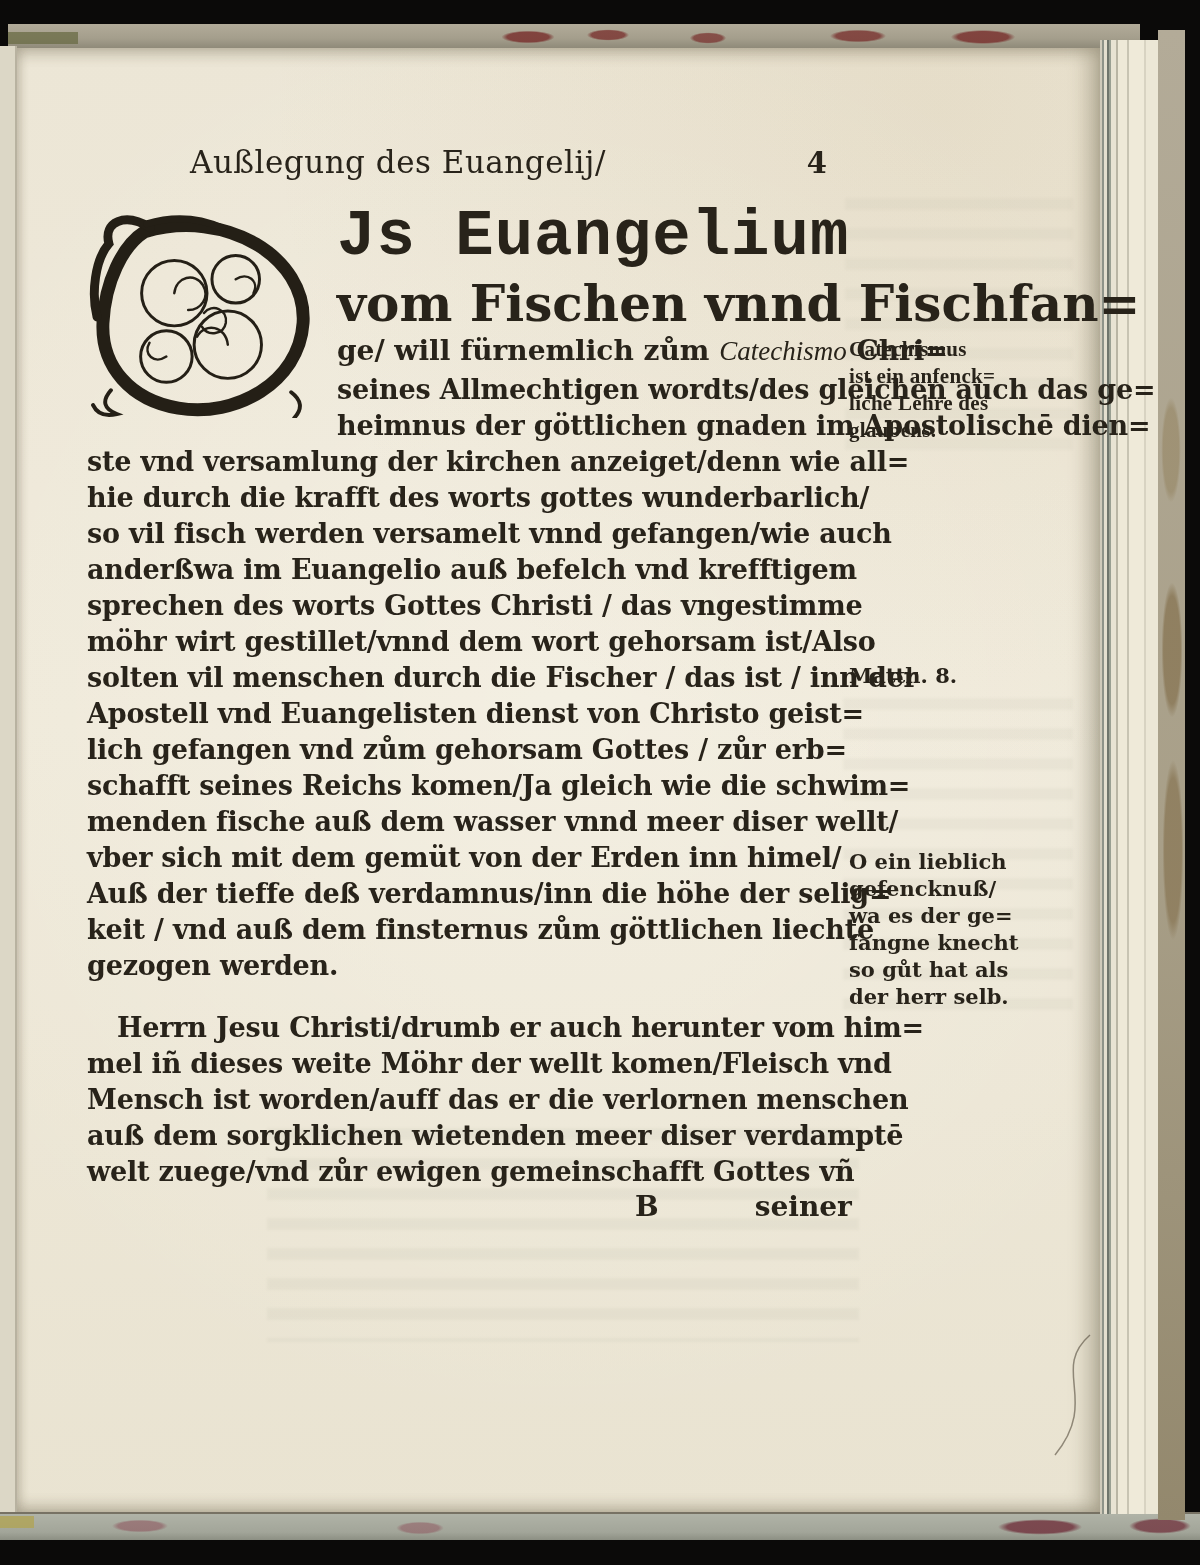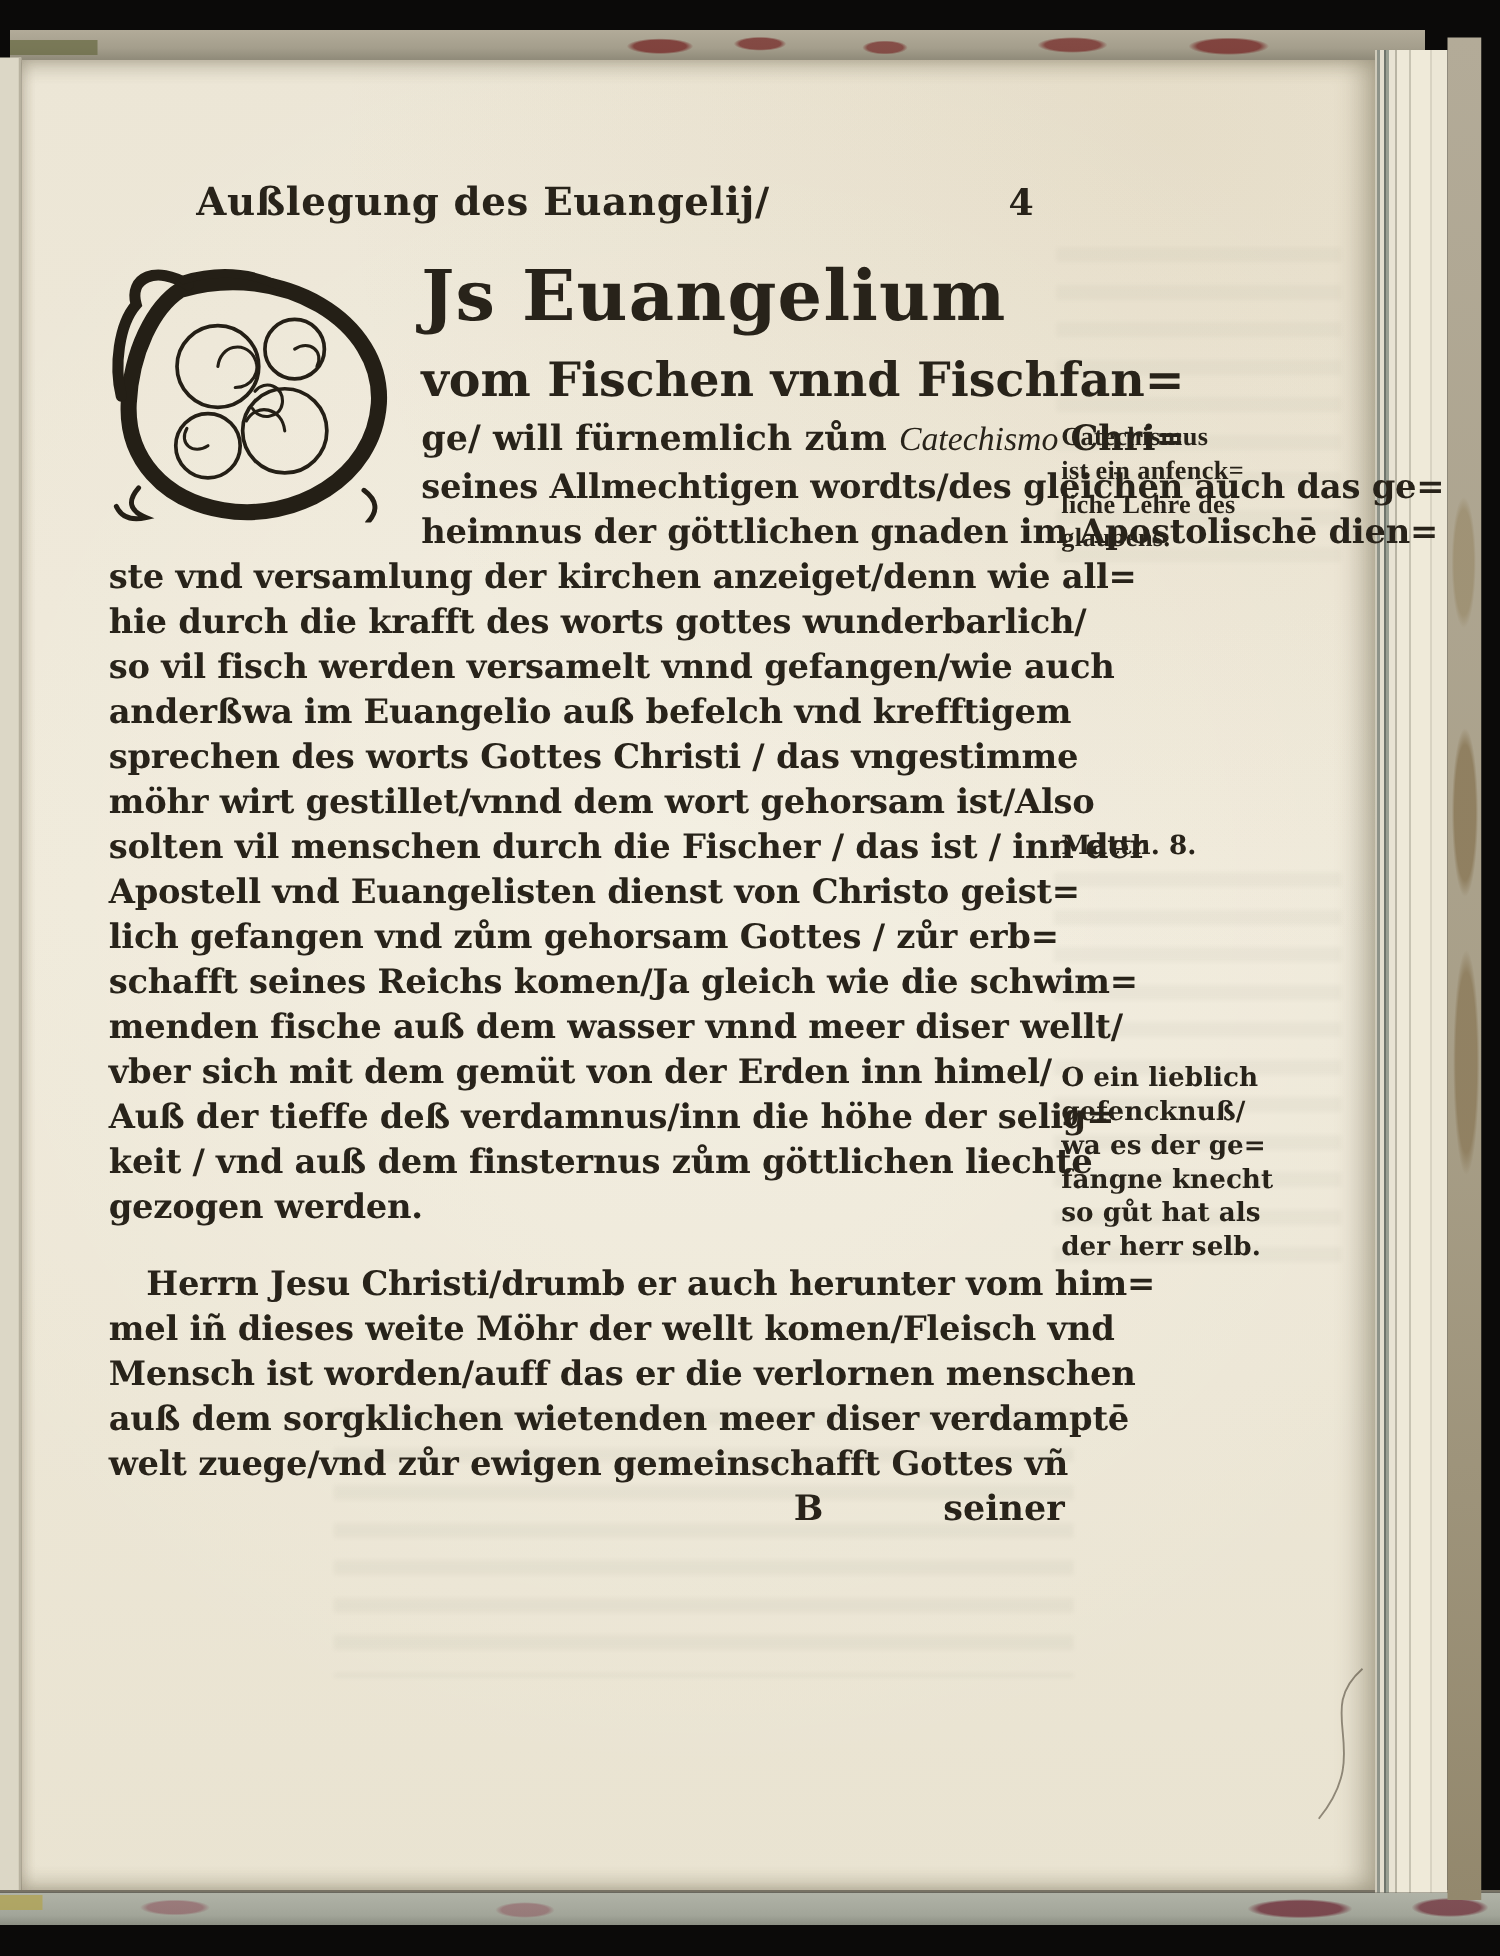--- a/index.html
+++ b/index.html
@@ -53,7 +53,7 @@
   .page-inner{position:relative;padding:96px 0 0 70px;width:762px;}
   
   .header-row{display:flex;align-items:baseline;width:762px;}
-  .running-title{margin-left:70px;font-size:31px;font-weight:bold;letter-spacing:.5px;}
+  .running-title{margin-left:103px;font-size:31px;font-weight:normal;letter-spacing:.5px;}
   .folio{margin-left:auto;margin-right:22px;font-size:29px;font-weight:bold;}
   
   .title-block{margin-top:16px;}

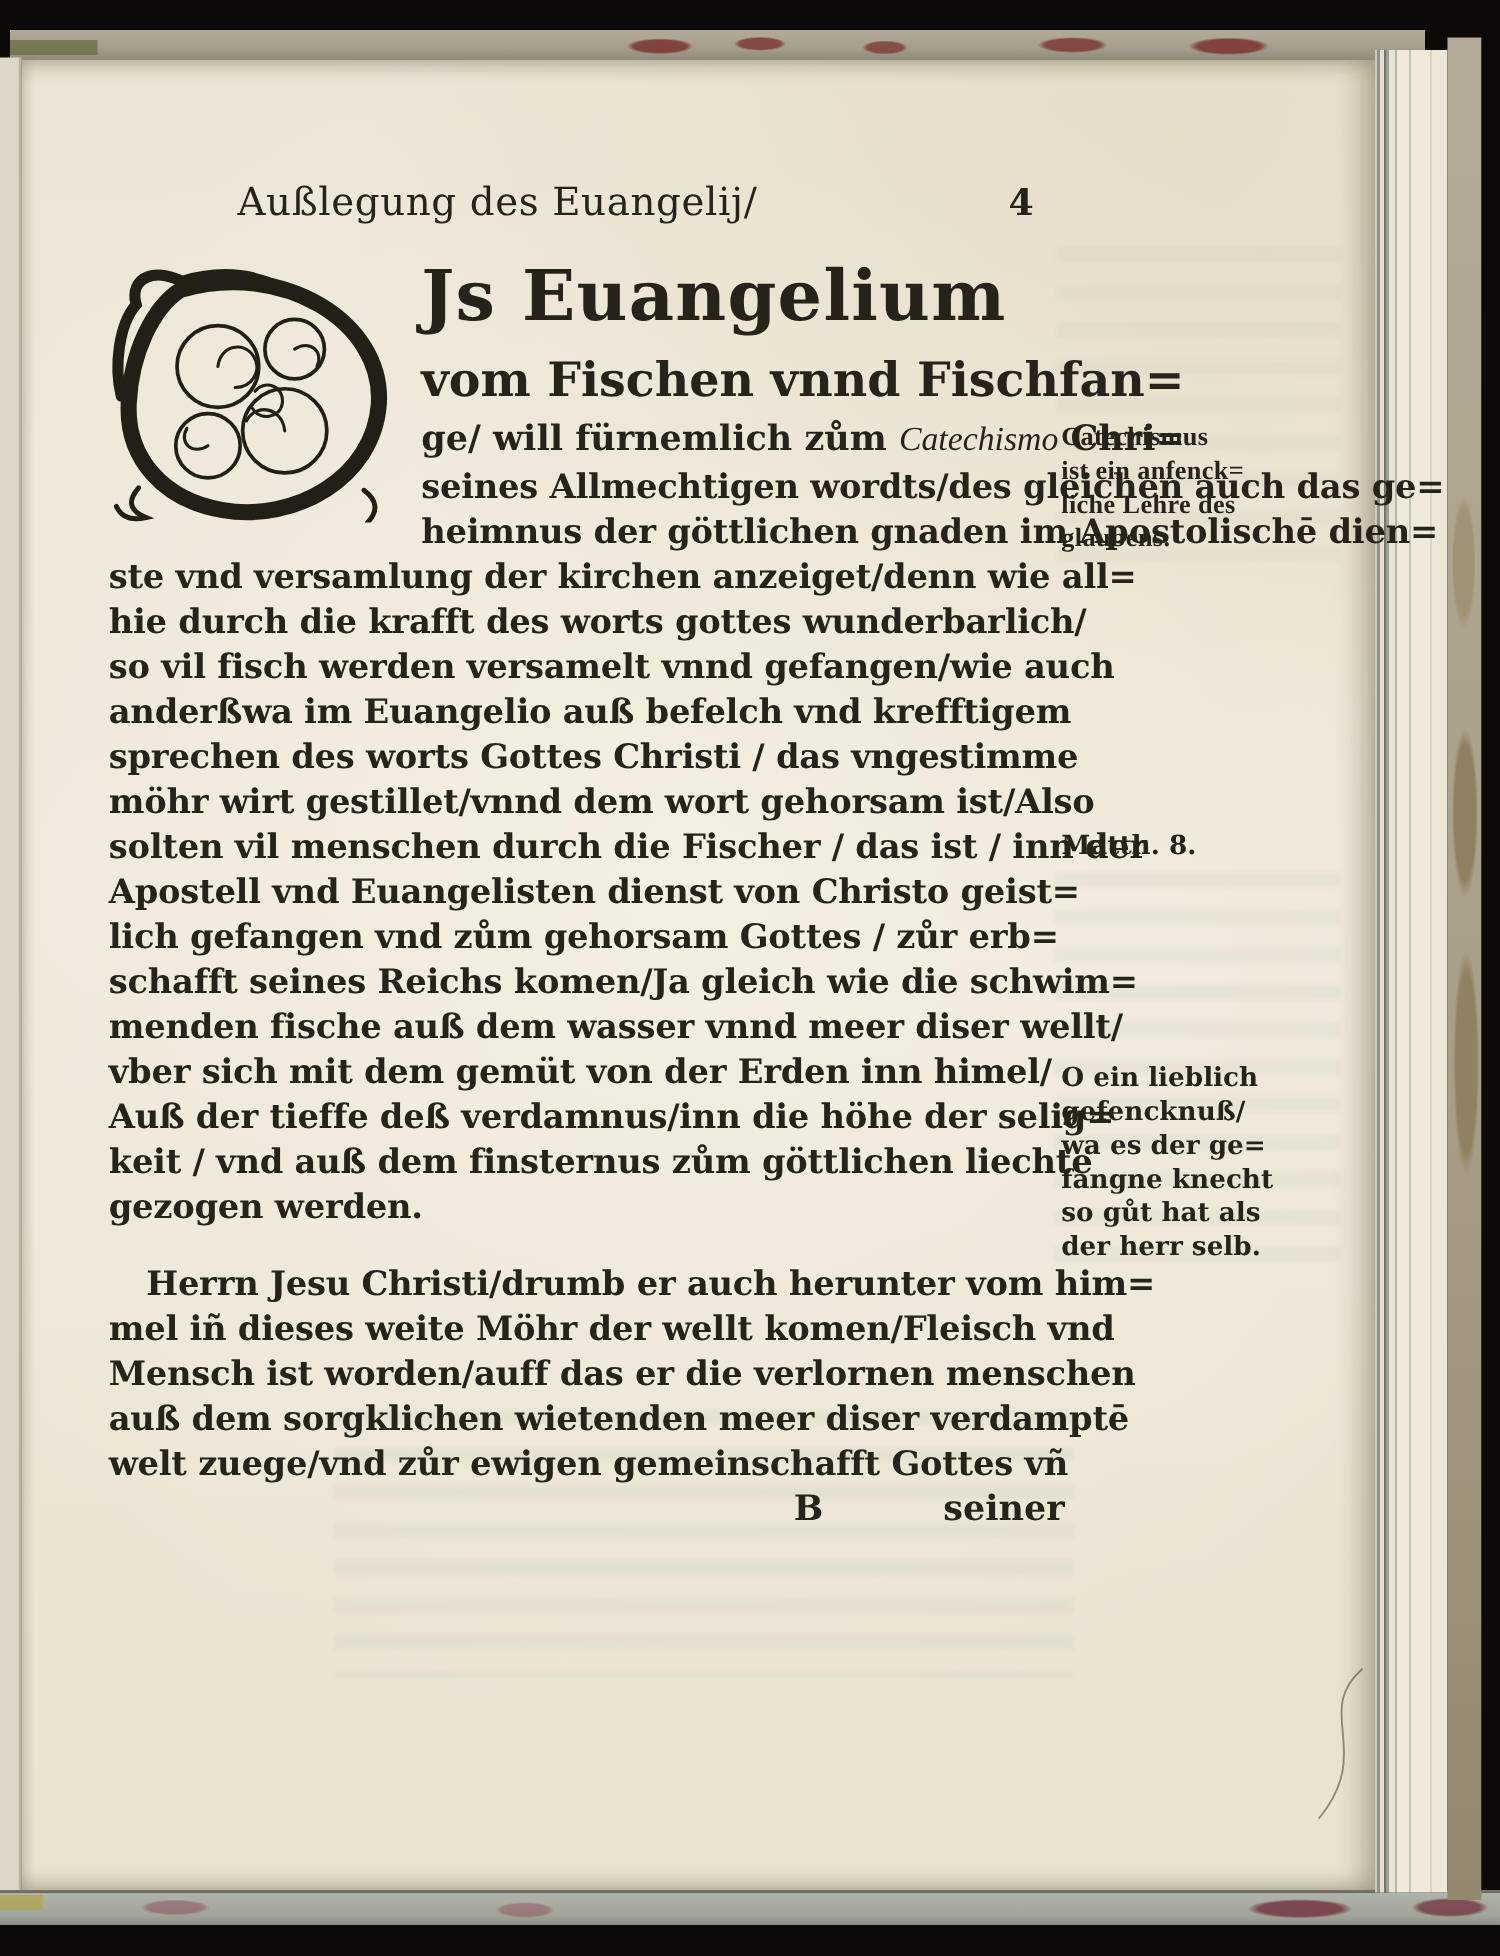--- a/index.html
+++ b/index.html
@@ -60,7 +60,7 @@
   .initial-box{float:left;width:238px;height:212px;margin:10px 12px 0 0;position:relative;}
   .initial-box svg{position:absolute;left:0;top:0;}
   .sr{position:absolute;width:1px;height:1px;overflow:hidden;clip:rect(0 0 0 0);}
-  .t1{font-size:56px;line-height:82px;font-weight:bold;letter-spacing:1px;white-space:nowrap;}
+  .t1{font-size:64px;line-height:82px;font-weight:bold;letter-spacing:1px;white-space:nowrap;font-family:Liberation Mono, monospace;}
   .t2{font-size:38px;line-height:52px;font-weight:bold;padding-left:34px;white-space:nowrap;}
   .t3,.t4{font-size:28px;line-height:41px;font-weight:bold;white-space:nowrap;}
   .roman-inline{font-family:"Liberation Serif",serif;font-style:italic;font-weight:normal;font-size:27px;}

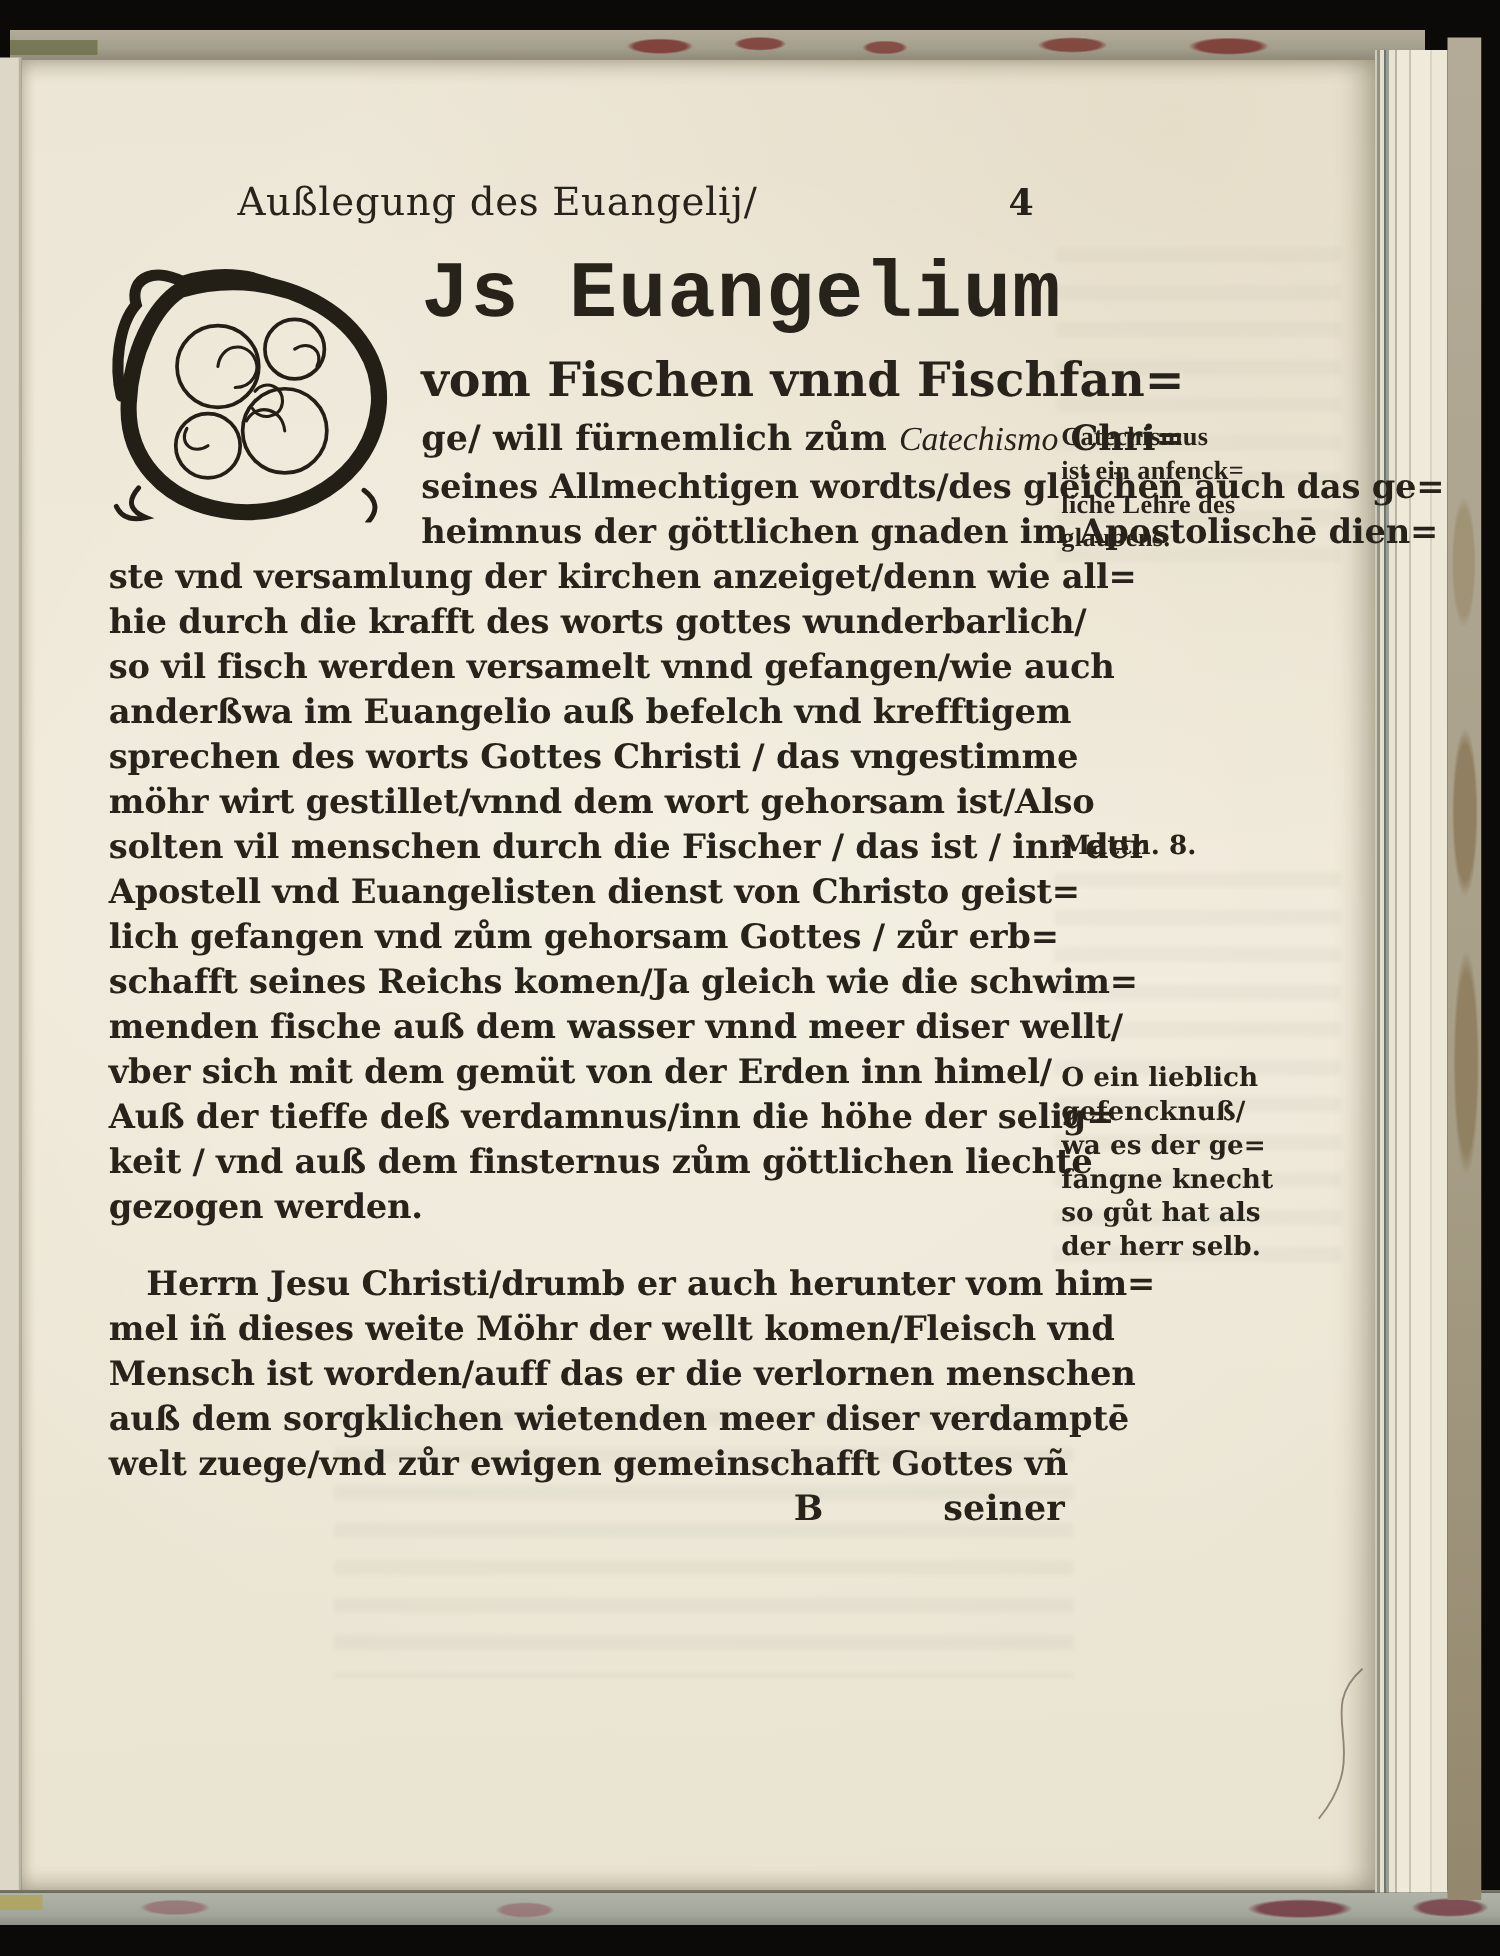--- a/index.html
+++ b/index.html
@@ -61,7 +61,7 @@
   .initial-box svg{position:absolute;left:0;top:0;}
   .sr{position:absolute;width:1px;height:1px;overflow:hidden;clip:rect(0 0 0 0);}
   .t1{font-size:64px;line-height:82px;font-weight:bold;letter-spacing:1px;white-space:nowrap;font-family:Liberation Mono, monospace;}
-  .t2{font-size:38px;line-height:52px;font-weight:bold;padding-left:34px;white-space:nowrap;}
+  .t2{font-size:50px;line-height:52px;font-weight:bold;padding-left:34px;white-space:nowrap;}
   .t3,.t4{font-size:28px;line-height:41px;font-weight:bold;white-space:nowrap;}
   .roman-inline{font-family:"Liberation Serif",serif;font-style:italic;font-weight:normal;font-size:27px;}
   

